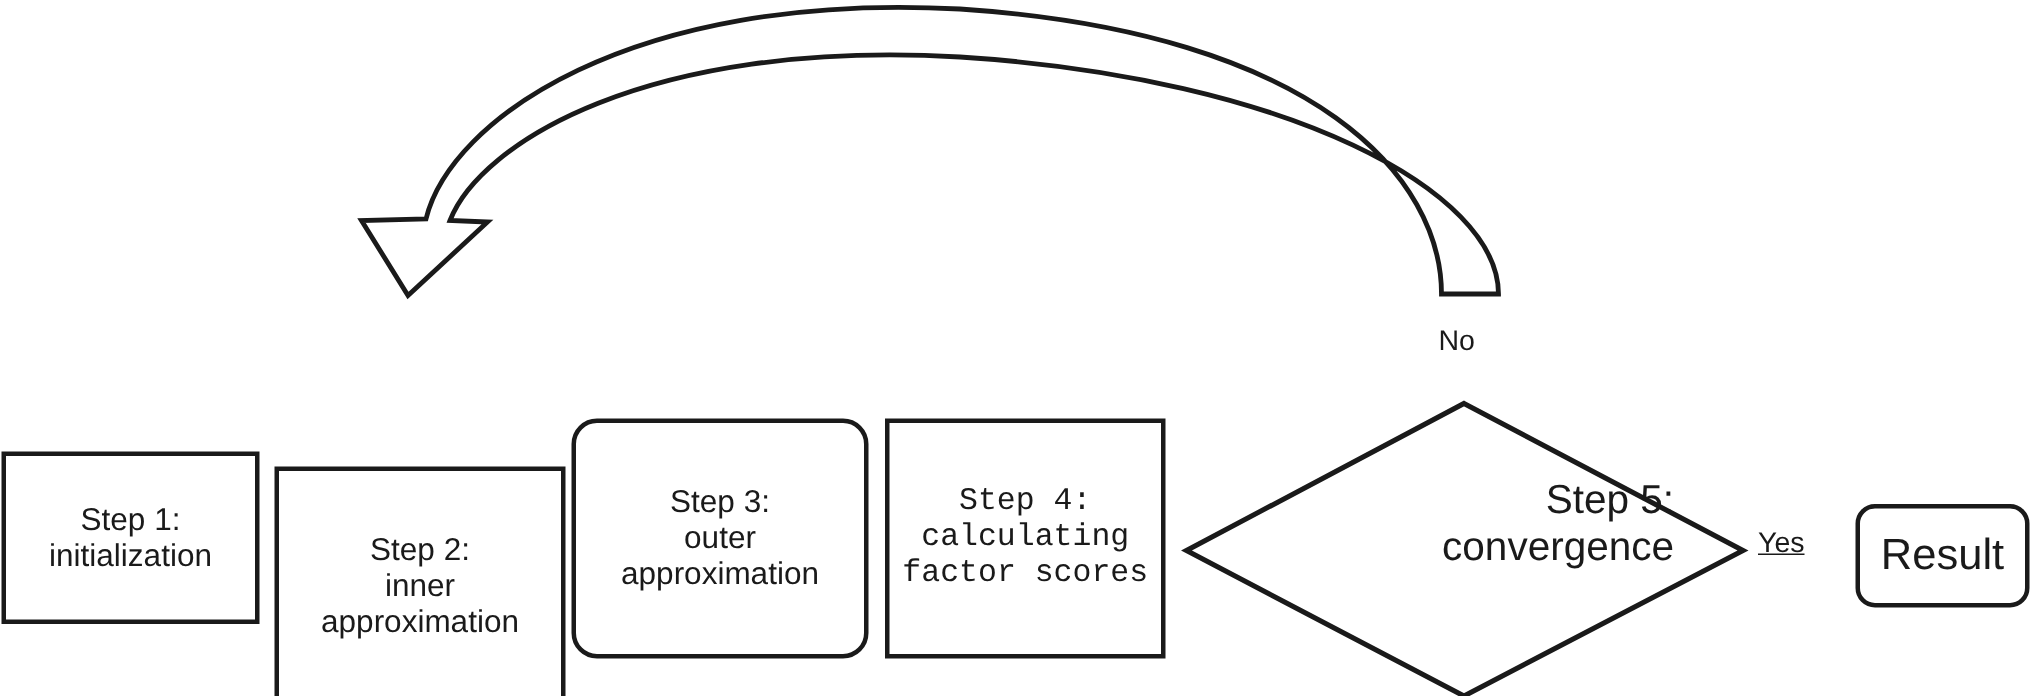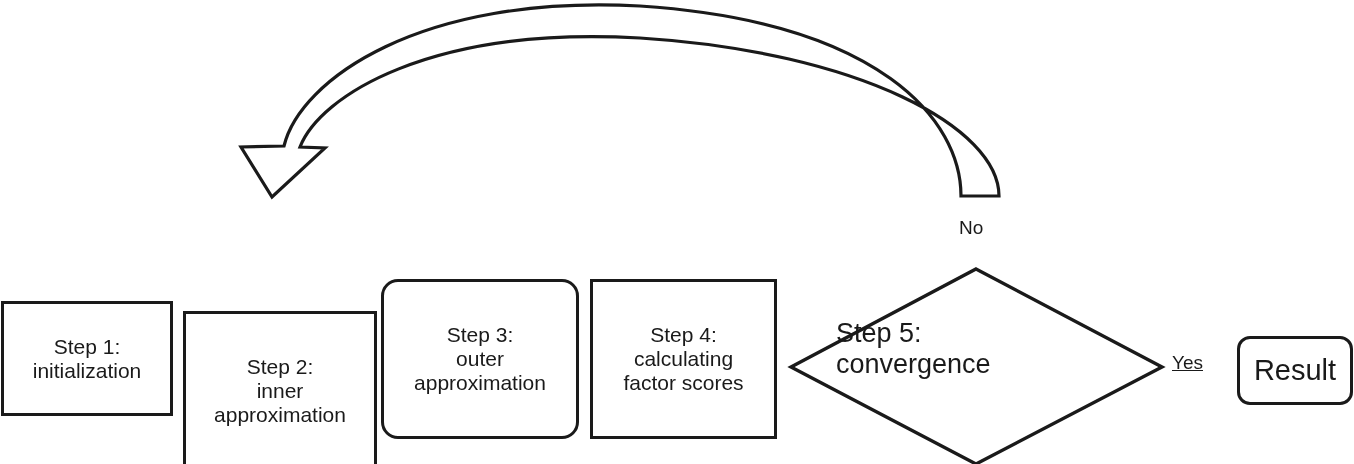--- a/index.html
+++ b/index.html
@@ -35,7 +35,7 @@
   #step1 { left: 1px;   top: 301px; width: 172px; height: 115px; }
   #step2 { left: 183px; top: 279px; width: 194px; height: 160px; margin-top: 32px; }
   #step3 { left: 381px; top: 279px; width: 198px; height: 160px; border-radius: 17px; }
-  #step4 { left: 590px; top: 279px; width: 187px; height: 160px; }
+  #step4 { left: 590px; top: 279px; width: 187px; height: 160px; font-family: Liberation Mono, monospace; }
   #result {
     left: 1237px; top: 336px; width: 116px; height: 69px;
     border-radius: 13px;

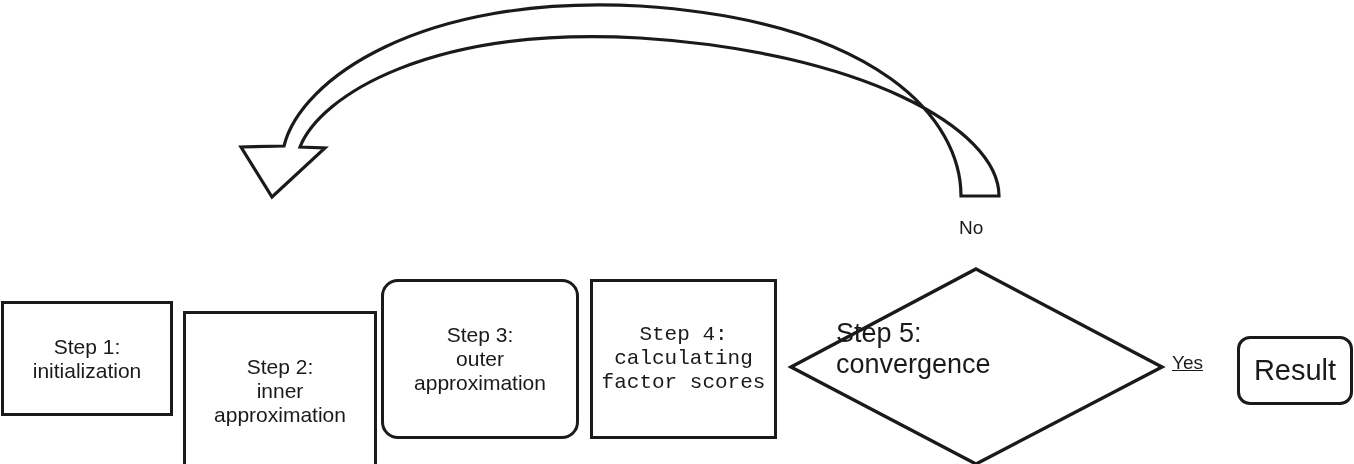--- a/index.html
+++ b/index.html
@@ -53,7 +53,7 @@
     left: 836px;
     top: 318px;
     width: 280px;
-    text-align: left;
+    text-align: right;
     font-size: 27px;
     line-height: 1.14;
     color: #1a1a1a;

